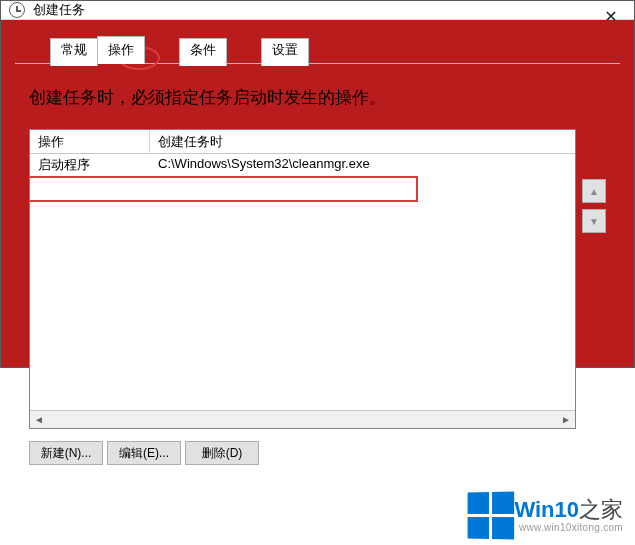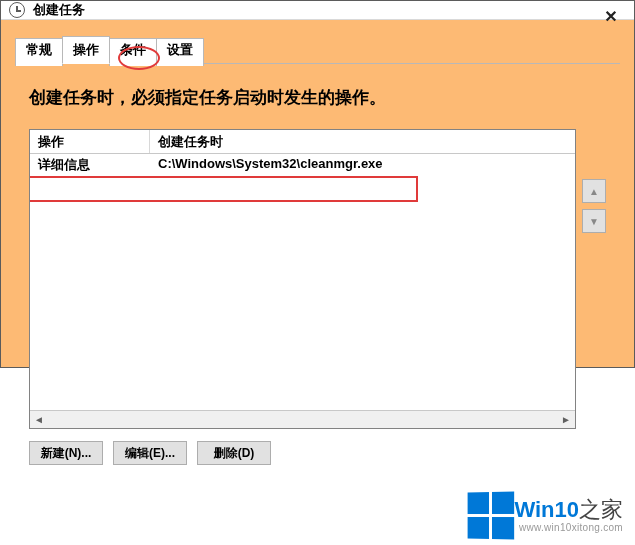--- a/index.html
+++ b/index.html
@@ -14,8 +14,8 @@
   .window {
     width: 635px; height: 368px;
     border: 1px solid #5b5b5b;
-    background: #fdba74;
-    display: flex; flex-direction: column; font-weight: bold;
+    background: #b91c1c;
+    display: flex; flex-direction: column;
   }
   
   .titlebar {

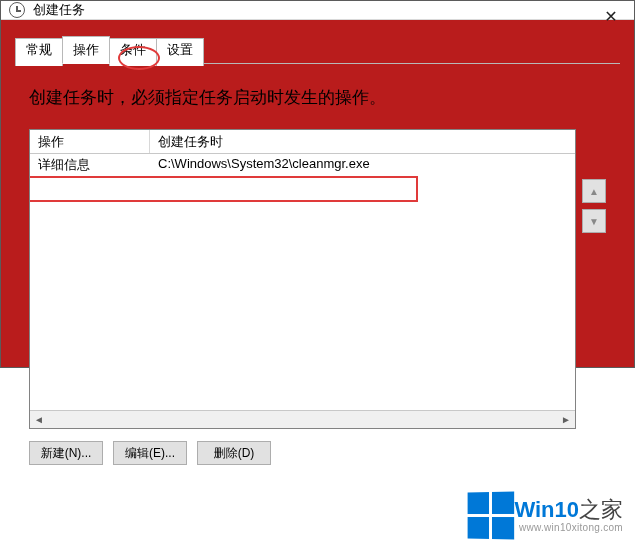--- a/index.html
+++ b/index.html
@@ -75,7 +75,7 @@
   }
   .tab.inactive {
     transform: translateY(2px);
-    padding-top: 2px; padding-bottom: 2px;
+    padding-top: 2px; padding-bottom: 2px; margin-left: 35px;
   }
   .tab.active {
     background: #fff;

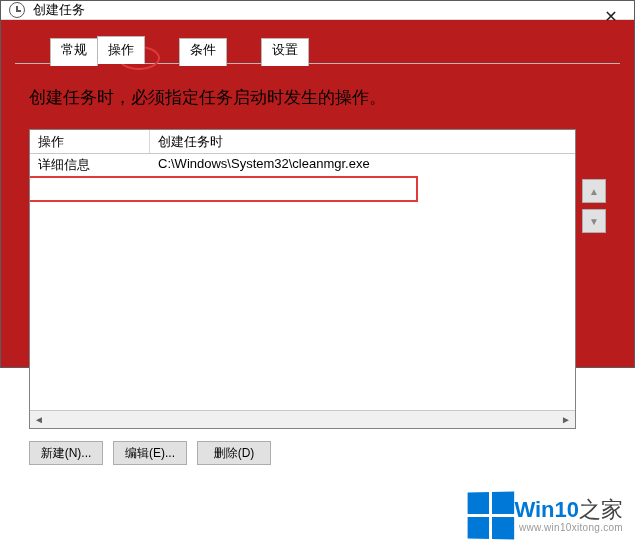--- a/index.html
+++ b/index.html
@@ -240,7 +240,7 @@
         </div>
         <div class="tbody">
           <div class="trow">
-            <div class="td col1">详细信息</div>
+            <div class="td col1">启动程序</div>
             <div class="td col2">C:\Windows\System32\cleanmgr.exe</div>
           </div>
           <div class="row-highlight"></div>

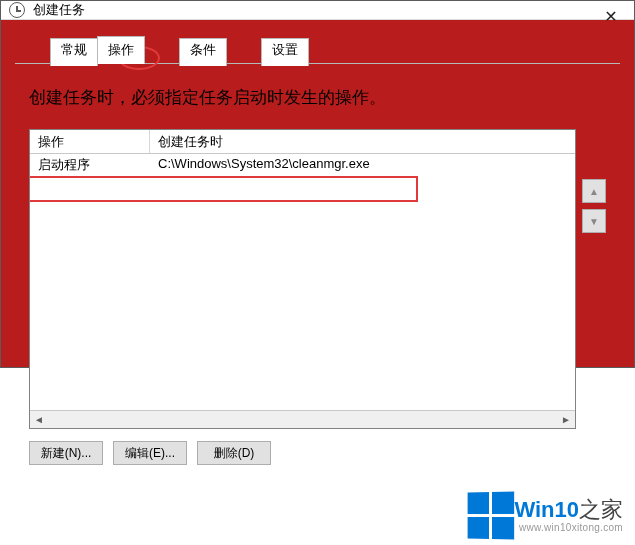--- a/index.html
+++ b/index.html
@@ -175,7 +175,7 @@
   
   .btnrow {
     display: flex;
-    gap: 10px;
+    gap: 4px;
     margin-top: 12px;
   }
   .btn {

